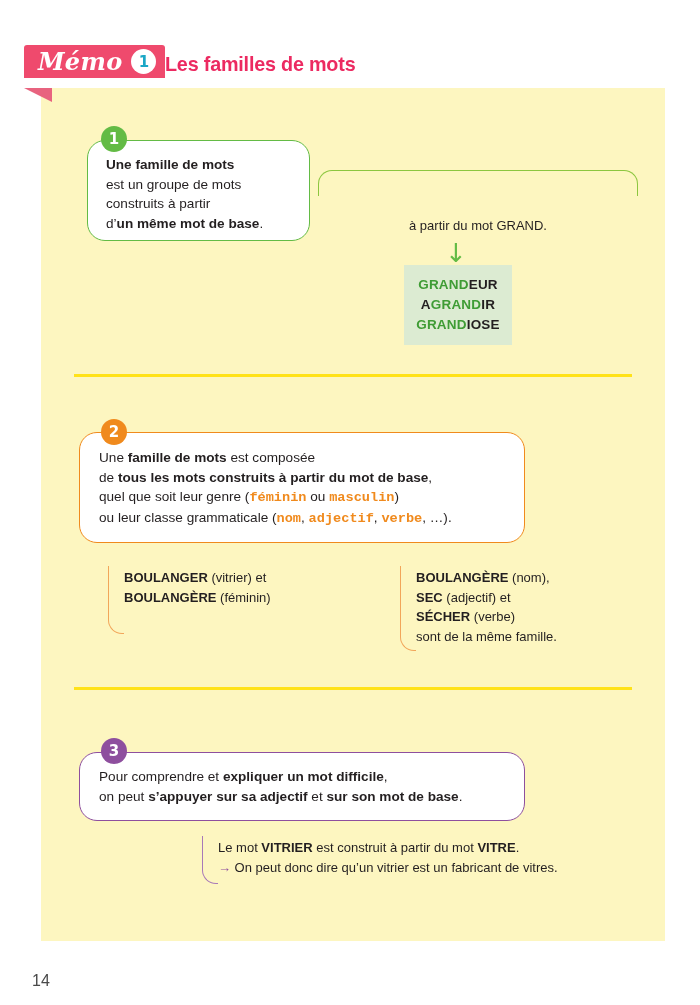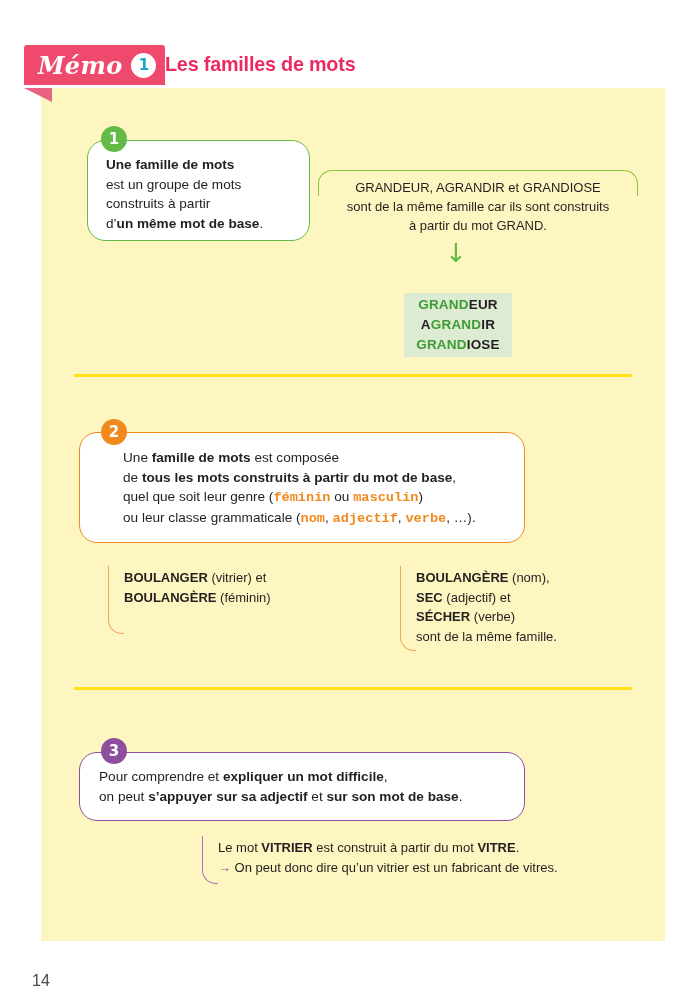--- a/index.html
+++ b/index.html
@@ -24,7 +24,7 @@
   #memo-tab{
     position:absolute;
     left:24px; top:45px;
-    width:141px; height:40px;
+    width:141px; height:33px;
     background:#ef4a6d;
     border-radius:3px 3px 0 0;
     display:flex; align-items:center;

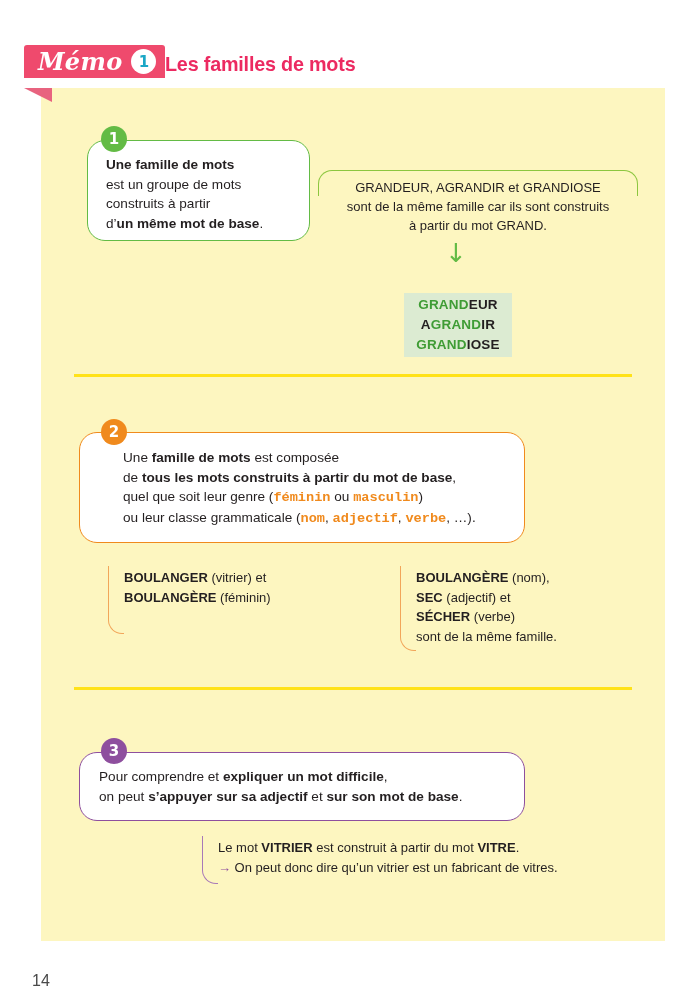--- a/index.html
+++ b/index.html
@@ -230,7 +230,7 @@
 
 <div id="ex1-bracket"></div>
 <div id="ex1-text">
-  <span>GRANDEUR, AGRANDIR et GRANDIOSE</span><br>
+  <br>
   <span>sont de la même famille car ils sont construits</span><br>
   <span>à partir du mot GRAND.</span>
 </div>

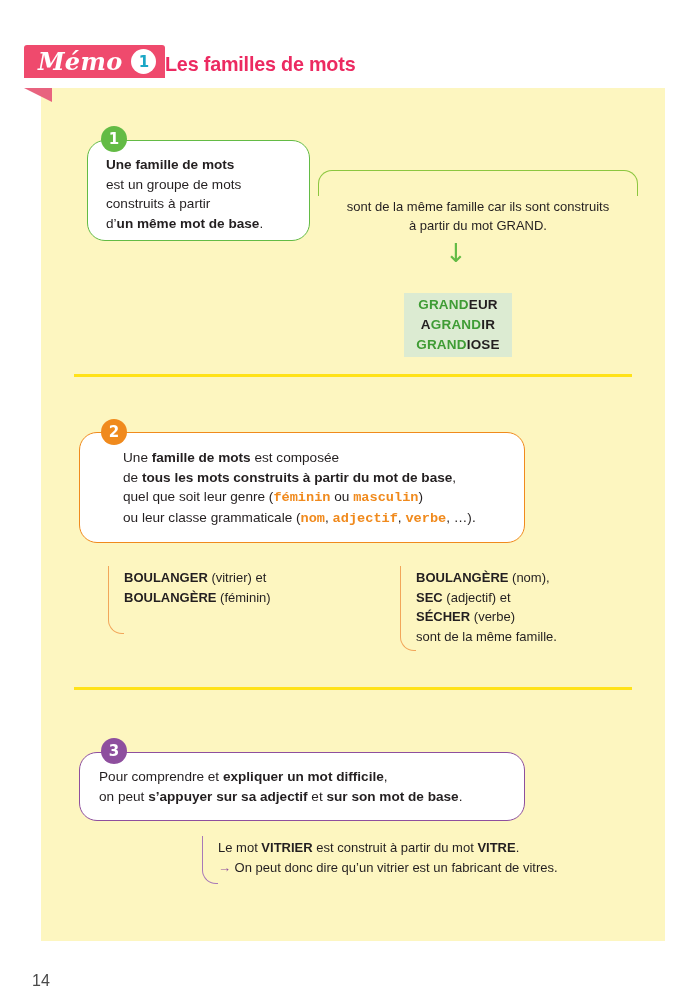--- a/index.html
+++ b/index.html
@@ -231,7 +231,7 @@
 <div id="ex1-bracket"></div>
 <div id="ex1-text">
   <br>
-  <span>sont de la même famille car ils sont construits</span><br>
+  <br>
   <span>à partir du mot GRAND.</span>
 </div>
 <div id="ex1-arrow">↓</div>

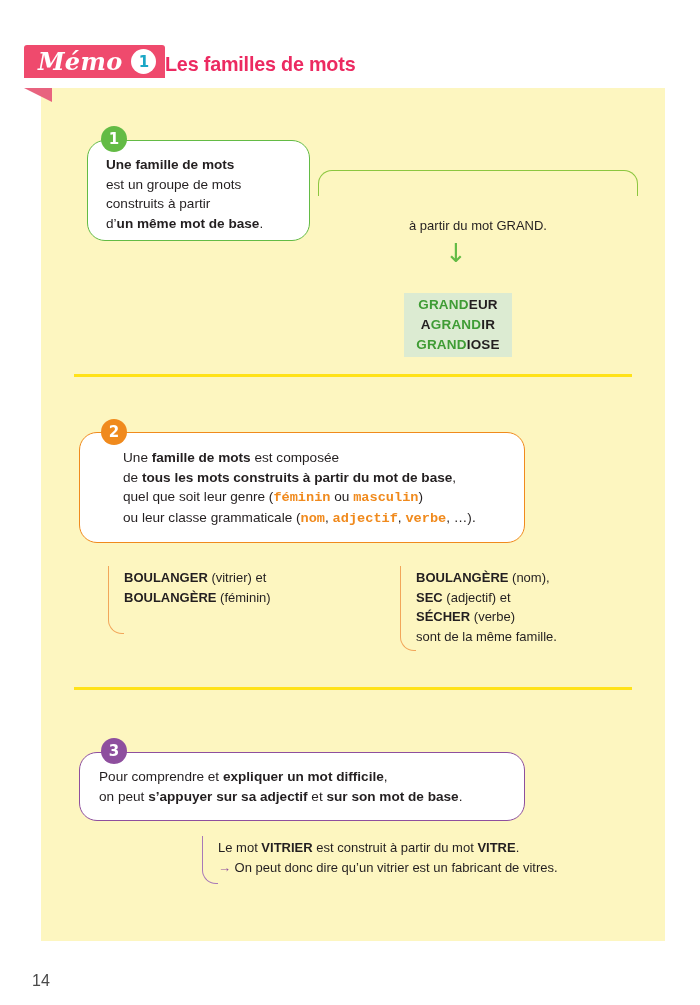--- a/index.html
+++ b/index.html
@@ -138,7 +138,7 @@
   #green-example{
     position:absolute;
     left:404px; top:265px;
-    width:108px; height:64px;
+    width:108px; height:80px;
     background:#dcebd2;
     display:flex;flex-direction:column;
     align-items:center;justify-content:center;
@@ -146,7 +146,6 @@
     line-height:20px;
     color:#231f20;
     letter-spacing:.2px;
-    margin-top:28px;
   }
   .g-hl{color:#3f9c35;font-weight:bold;}
   .g-rest{color:#231f20;font-weight:bold;}

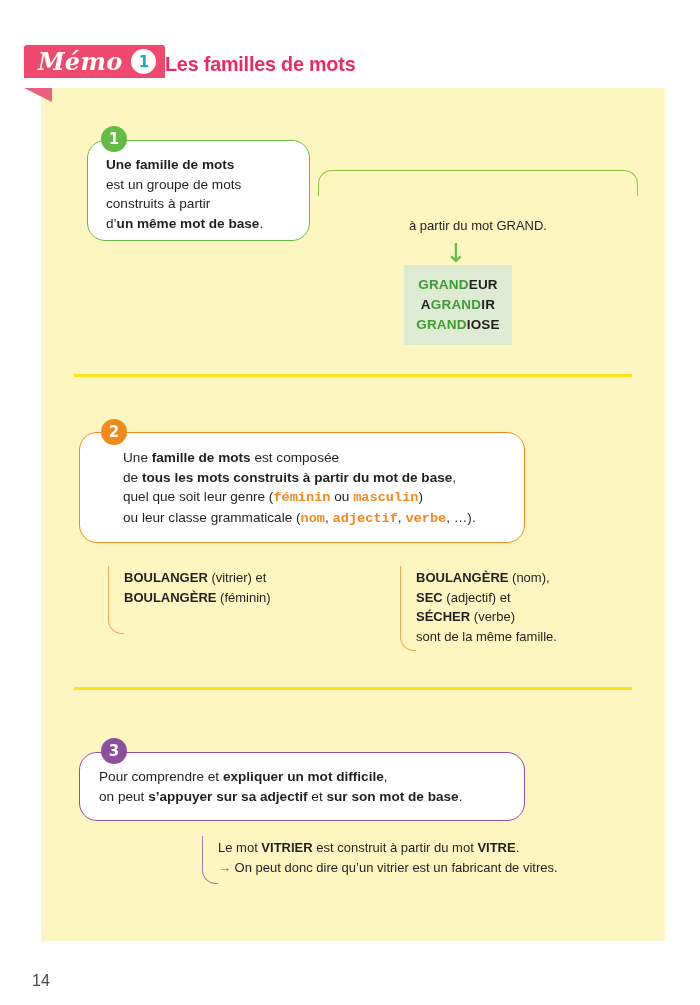--- a/index.html
+++ b/index.html
@@ -161,7 +161,7 @@
 
   
   #box2{ left:79px; top:432px; width:446px; height:111px; }
-  #box2 .rule-text{ padding:15px 0 0 19px;margin-left:24px; }
+  #box2 .rule-text{ padding:15px 0 0 19px; }
   #badge2{ left:101px; top:419px; }
 
   .ex-bracket-v{

